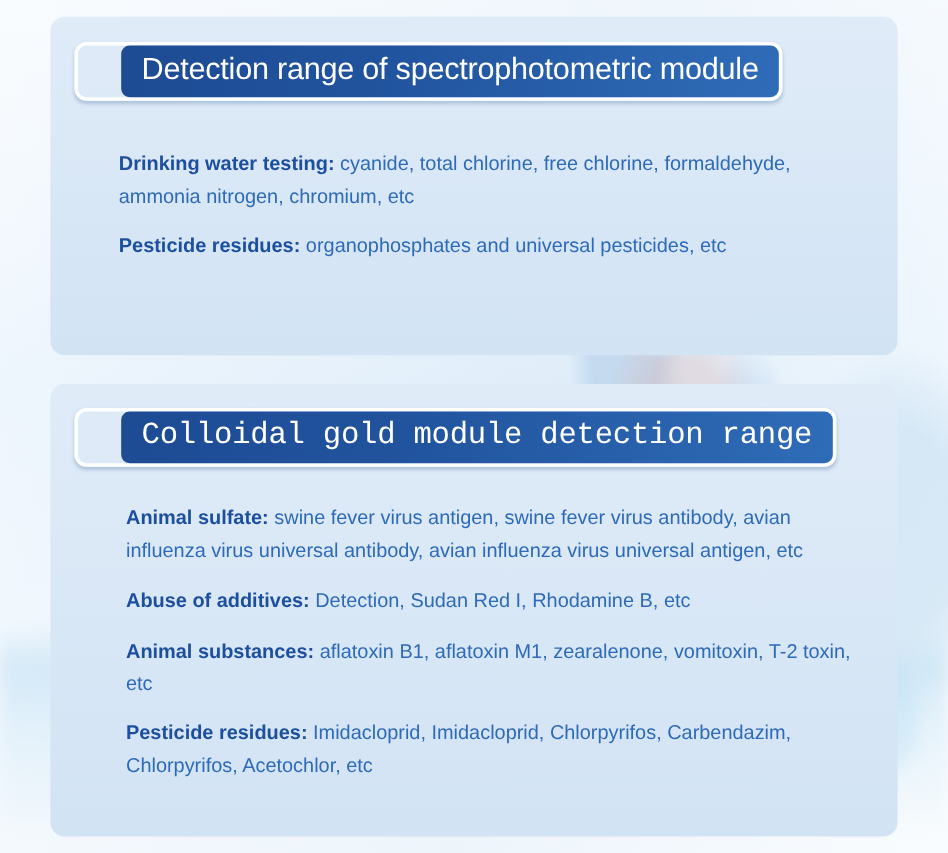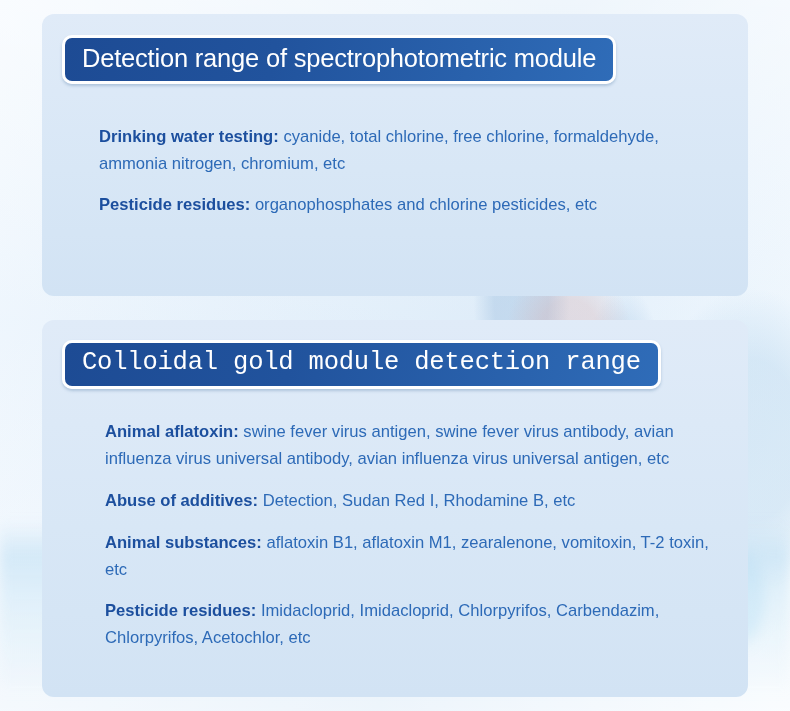--- a/index.html
+++ b/index.html
@@ -64,6 +64,7 @@
     border-radius: 10px;
     box-shadow: 0 2px 3px rgba(90,130,170,0.35);
     display: inline-block;
+    padding-left: 36px;
   }
   #panel-colloid .badge-wrap { left: 20px; top: 20px; font-family: Liberation Mono, monospace; }
   .badge {

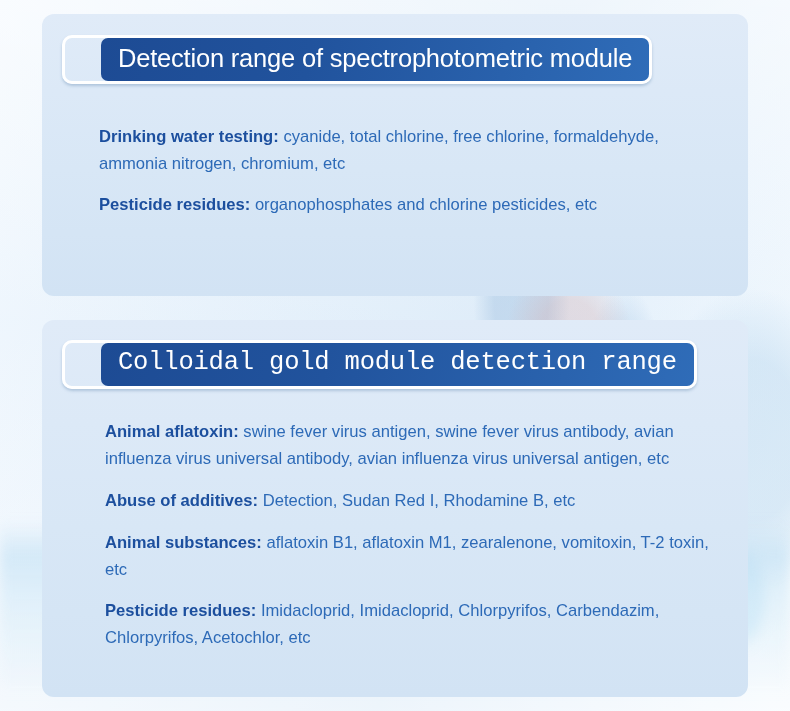--- a/index.html
+++ b/index.html
@@ -124,7 +124,7 @@
     </p>
     <p class="entry">
       <span class="label">Pesticide residues</span>
-      <span class="items">organophosphates and chlorine pesticides, etc</span>
+      <span class="items">organophosphates and universal pesticides, etc</span>
     </p>
   </div>
 </section>

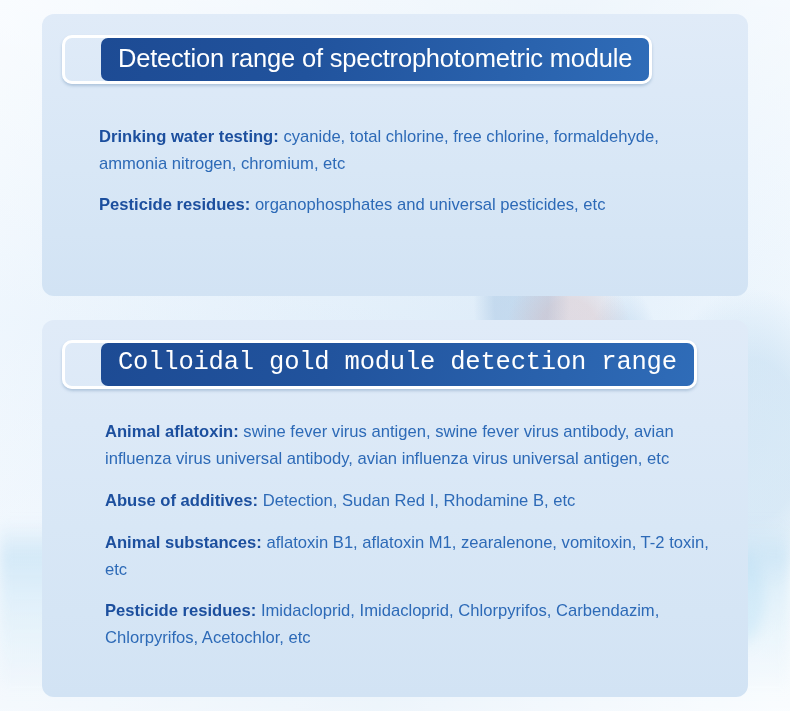--- a/index.html
+++ b/index.html
@@ -135,7 +135,7 @@
   </div>
   <div class="entries">
     <p class="entry">
-      <span class="label">Animal aflatoxin</span>
+      <span class="label">Animal sulfate</span>
       <span class="items">swine fever virus antigen, swine fever virus antibody, avian influenza virus universal antibody, avian influenza virus universal antigen, etc</span>
     </p>
     <p class="entry">

